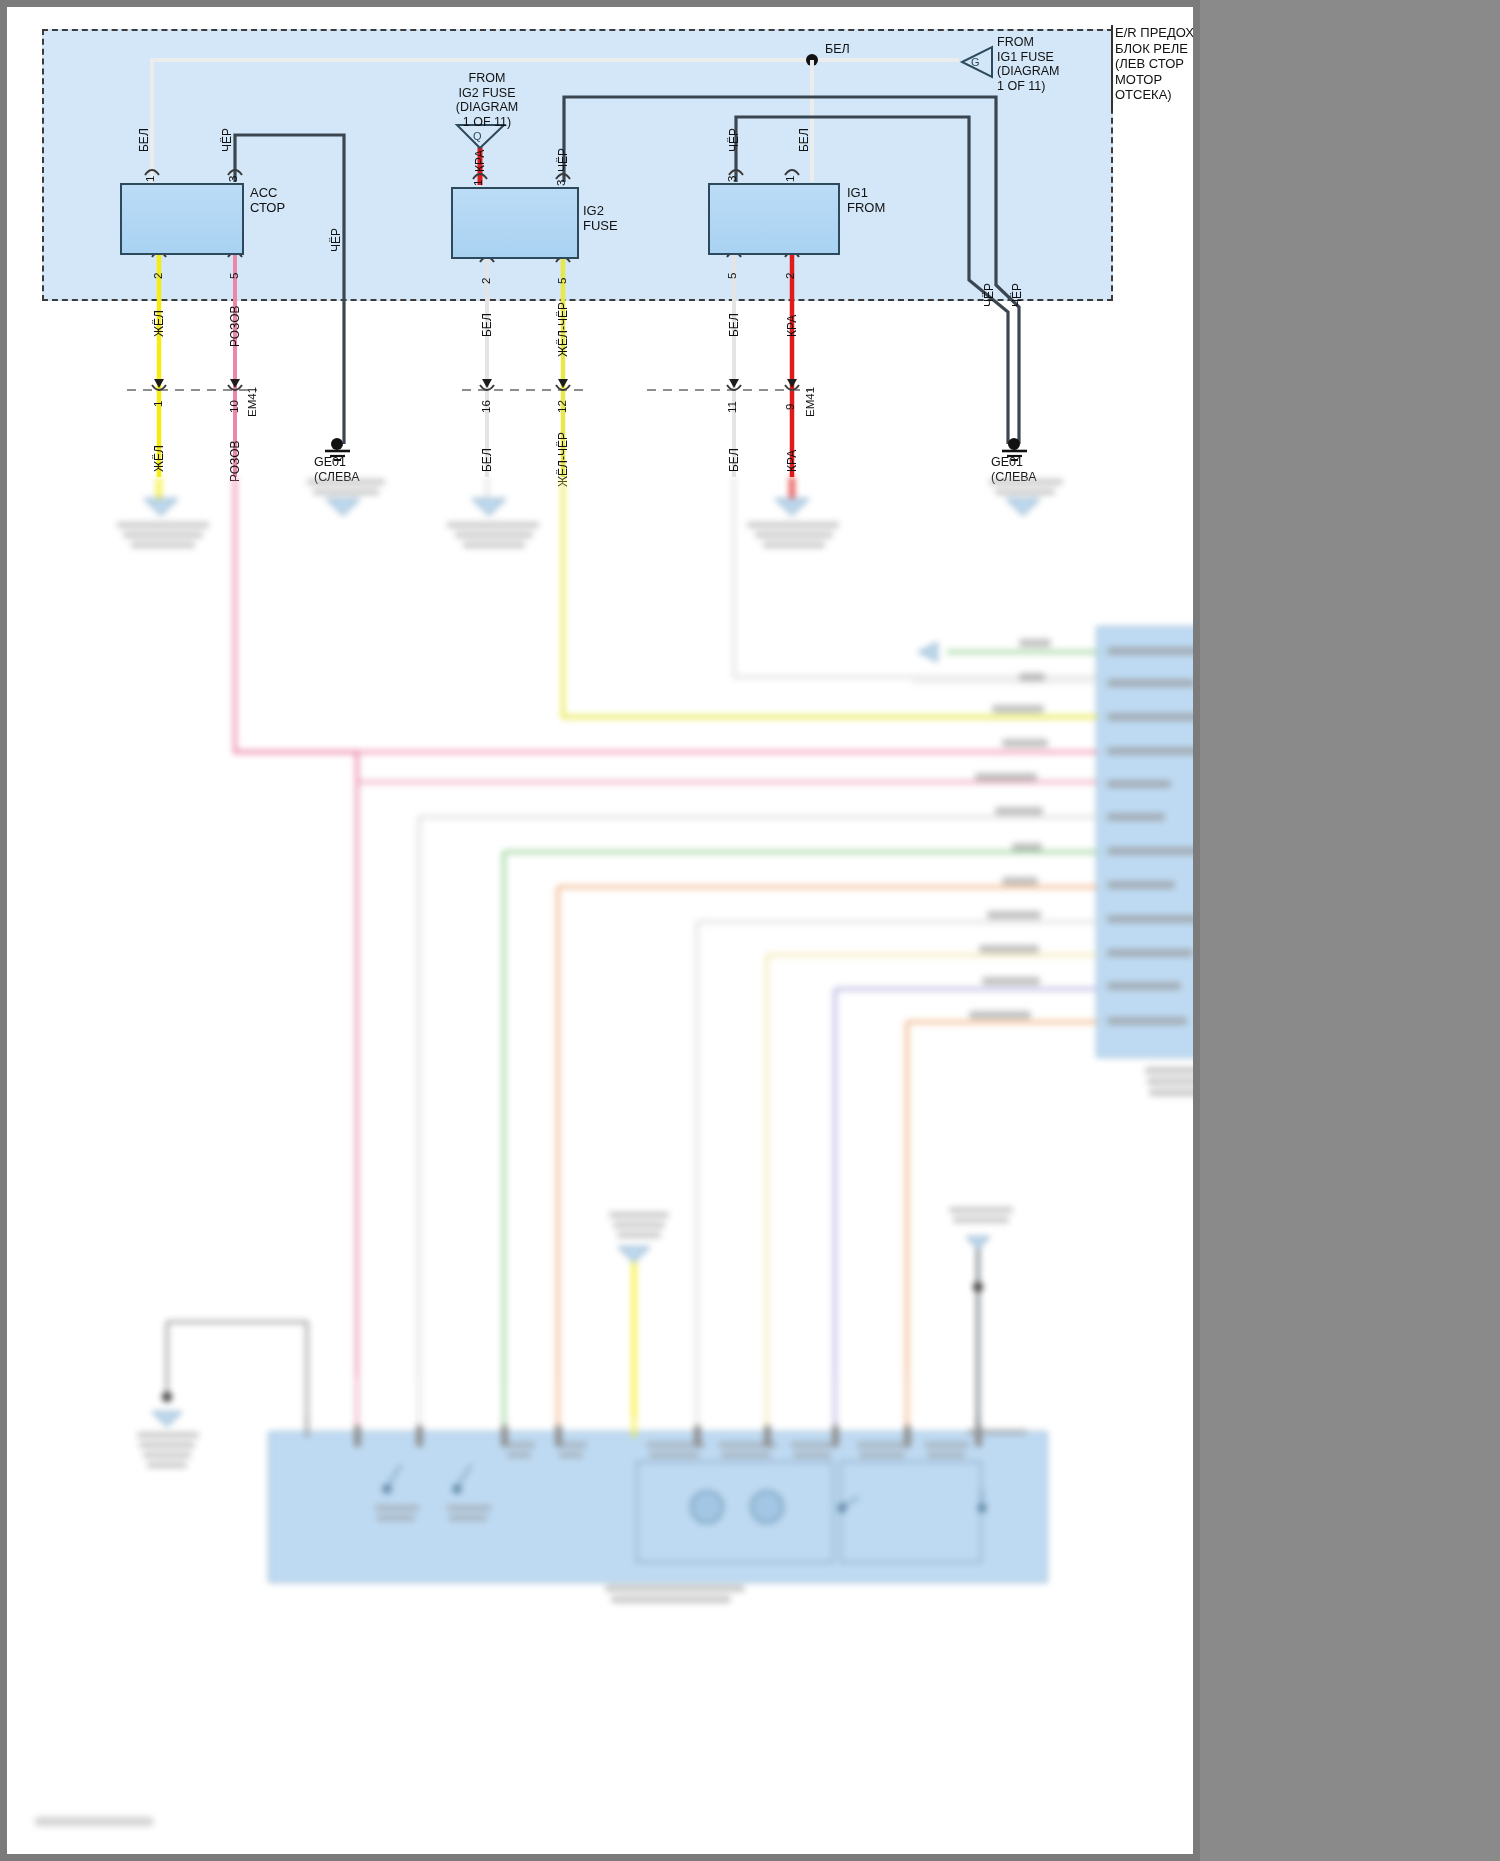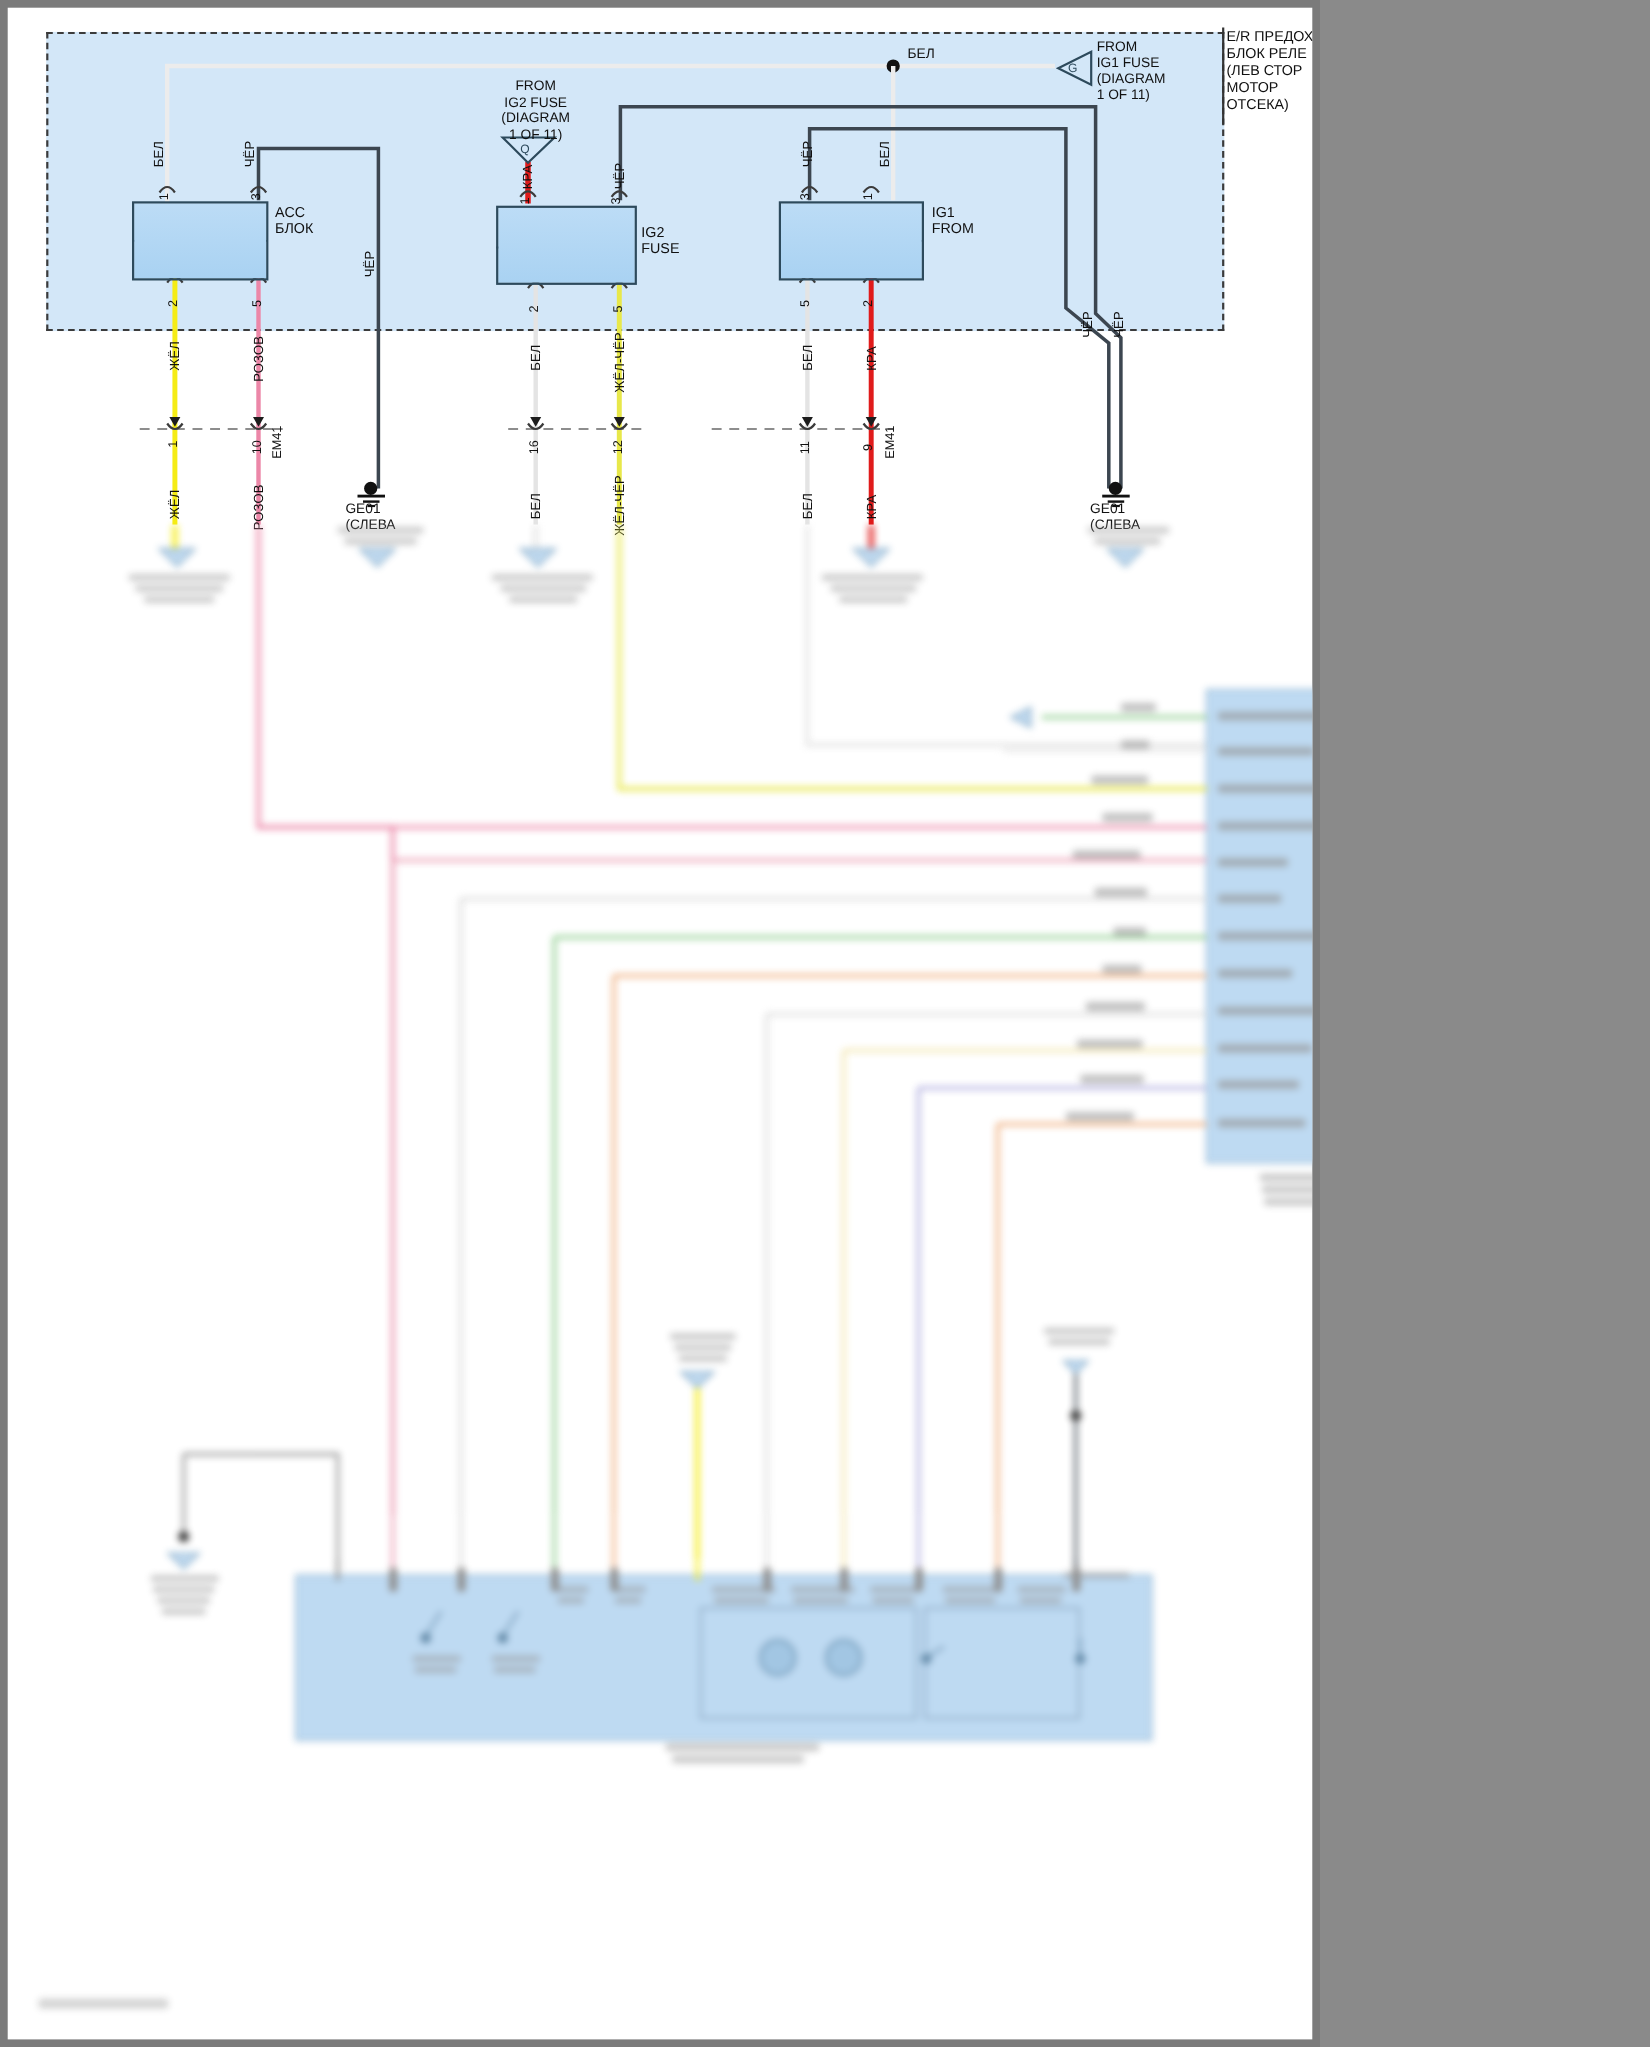--- a/index.html
+++ b/index.html
@@ -215,7 +215,7 @@
 
   <div class="relay" style="left:113px;top:176px;width:124px;height:72px;"></div>
   <div class="relay-label" style="left:243px;top:178px;">ACC
-БЛОК</div>
+СТОР</div>
 
   <div class="relay" style="left:444px;top:180px;width:128px;height:72px;"></div>
   <div class="relay-label" style="left:576px;top:196px;">IG2

